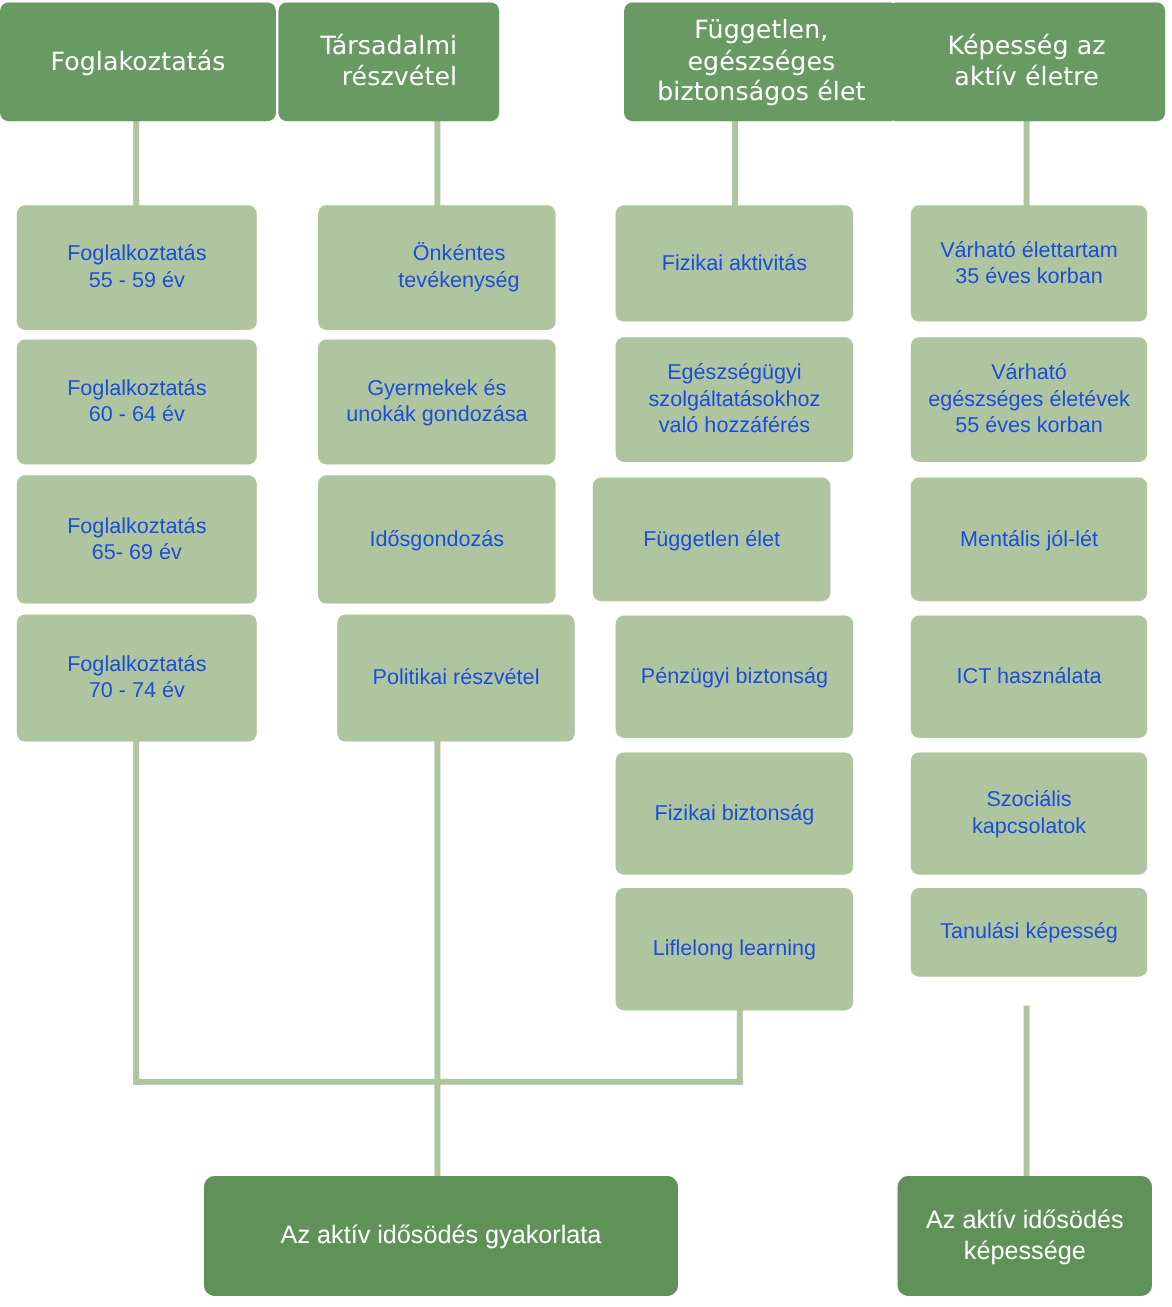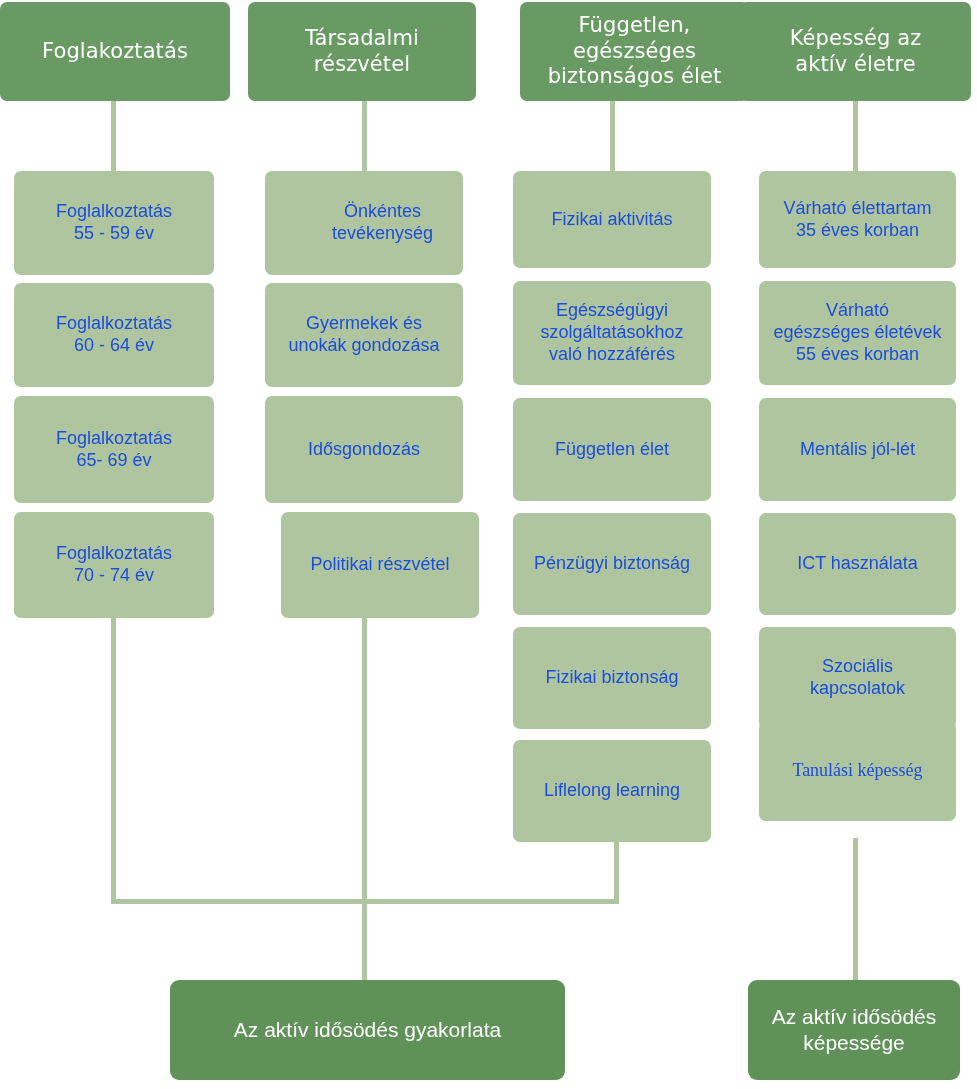--- a/index.html
+++ b/index.html
@@ -97,7 +97,7 @@
   <div class="box leaf" style="left:14px; top:512px; width:200px; height:106px;">Foglalkoztatás
 70 - 74 év</div>
 
-  <div class="box header" style="left:248px; top:2px; width:228px; height:99px;">Társadalmi
+  <div class="box header" style="left:232px; top:2px; width:184px; height:99px;text-align:right;">Társadalmi
 részvétel</div>
 
   <div class="box leaf" style="left:265px; top:171px; width:198px; height:104px;padding-left:45px;">Önkéntes

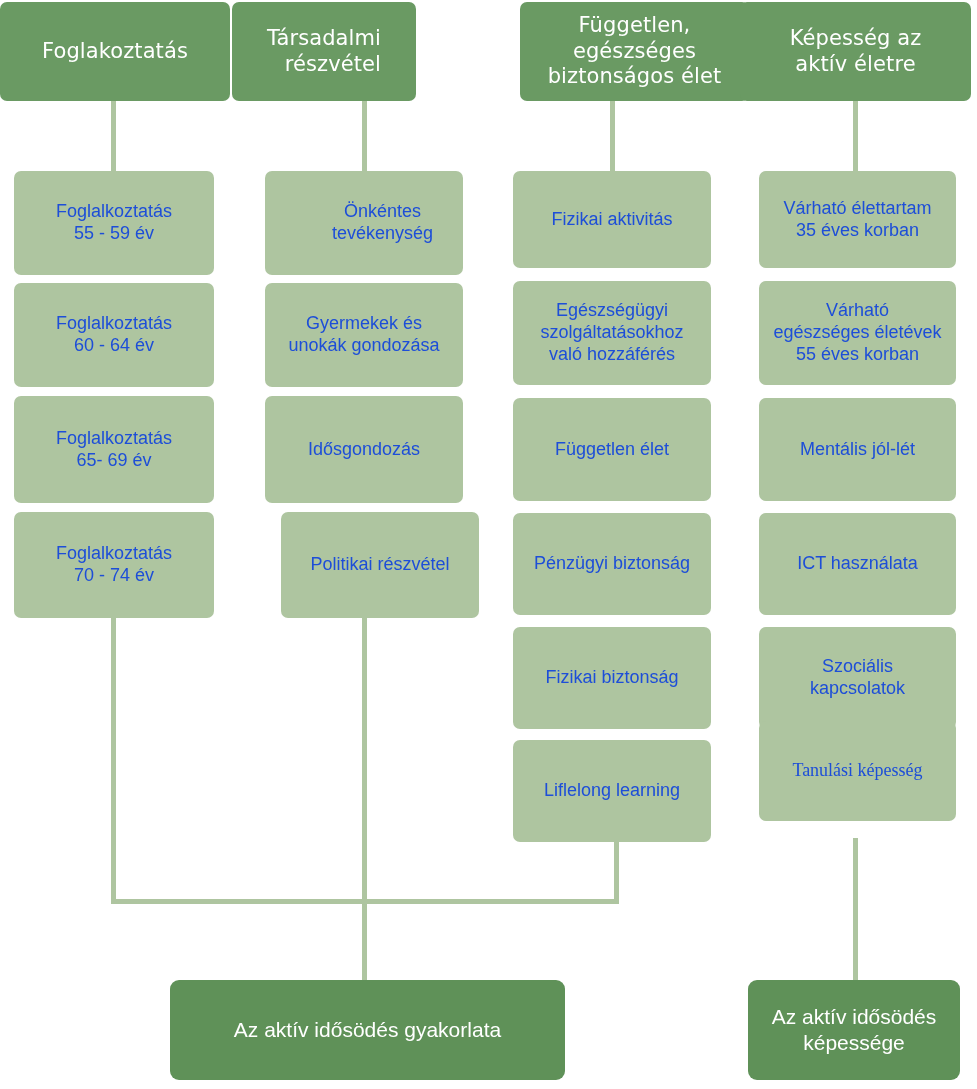--- a/index.html
+++ b/index.html
@@ -115,7 +115,7 @@
   <div class="box leaf" style="left:513px; top:281px; width:198px; height:104px;">Egészségügyi
 szolgáltatásokhoz
 való hozzáférés</div>
-  <div class="box leaf" style="left:513px; top:398px; width:198px; height:103px;">Független élet</div>
+  <div class="box leaf" style="left:494px; top:398px; width:198px; height:103px;">Független élet</div>
   <div class="box leaf" style="left:513px; top:513px; width:198px; height:102px;">Pénzügyi biztonság</div>
   <div class="box leaf" style="left:513px; top:627px; width:198px; height:102px;">Fizikai biztonság</div>
   <div class="box leaf" style="left:513px; top:740px; width:198px; height:102px;">Liflelong learning</div>

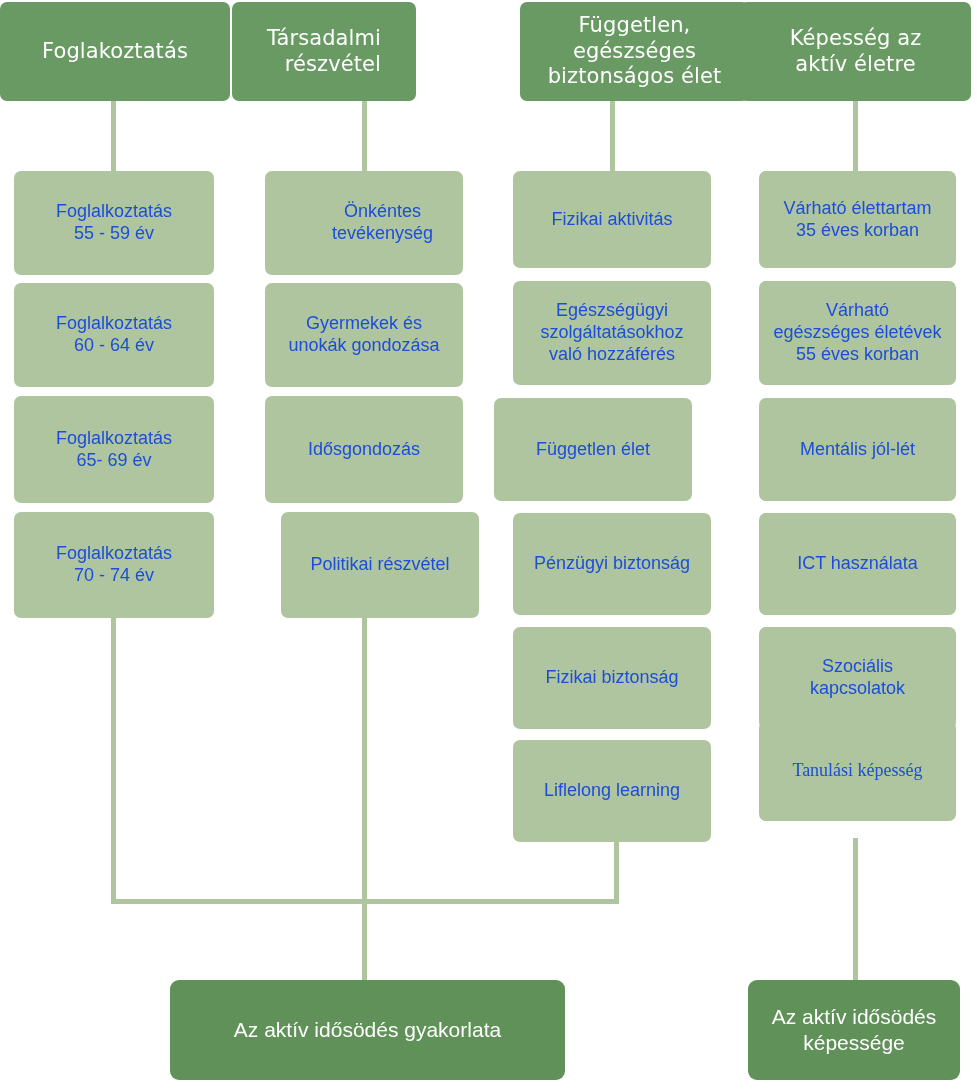--- a/index.html
+++ b/index.html
@@ -132,7 +132,7 @@
   <div class="box leaf" style="left:759px; top:513px; width:197px; height:102px;">ICT használata</div>
   <div class="box leaf" style="left:759px; top:627px; width:197px; height:102px;">Szociális
 kapcsolatok</div>
-  <div class="box leaf" style="left:759px; top:721px; width:197px; height:100px;font-family:Liberation Serif, serif;">Tanulási képesség</div>
+  <div class="box leaf" style="left:759px; top:740px; width:197px; height:74px;">Tanulási képesség</div>
 
   <div class="box summary" style="left:170px; top:980px; width:395px; height:100px;">Az aktív idősödés gyakorlata</div>
 

